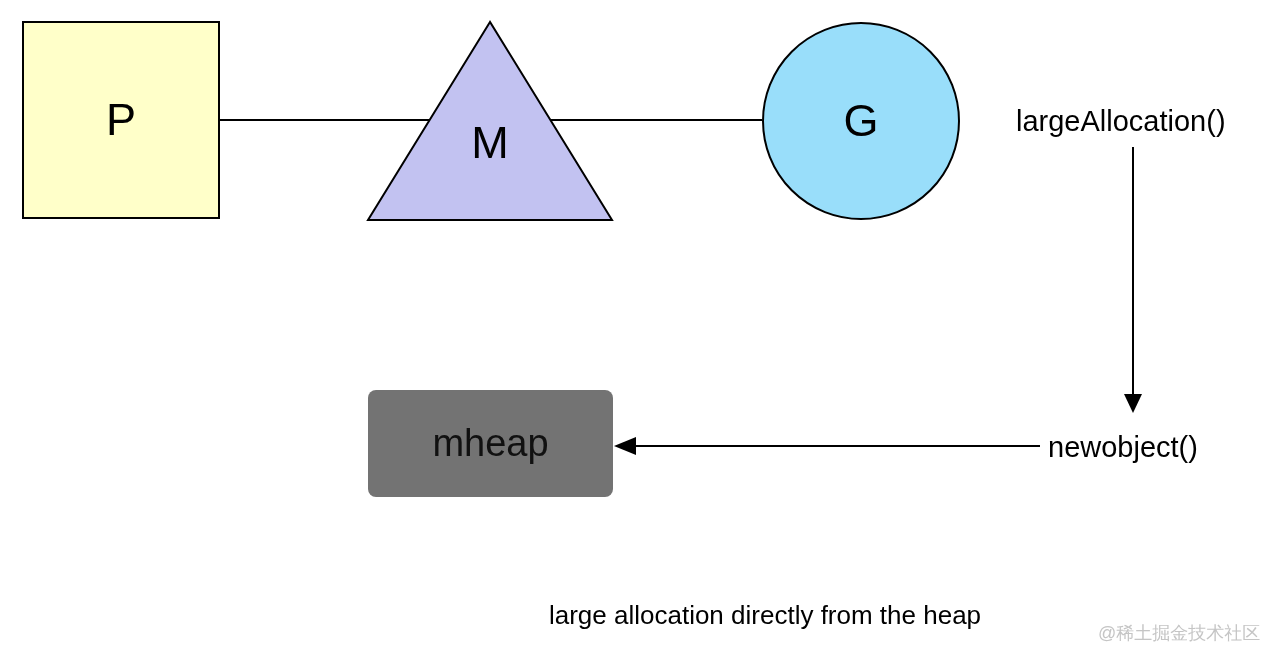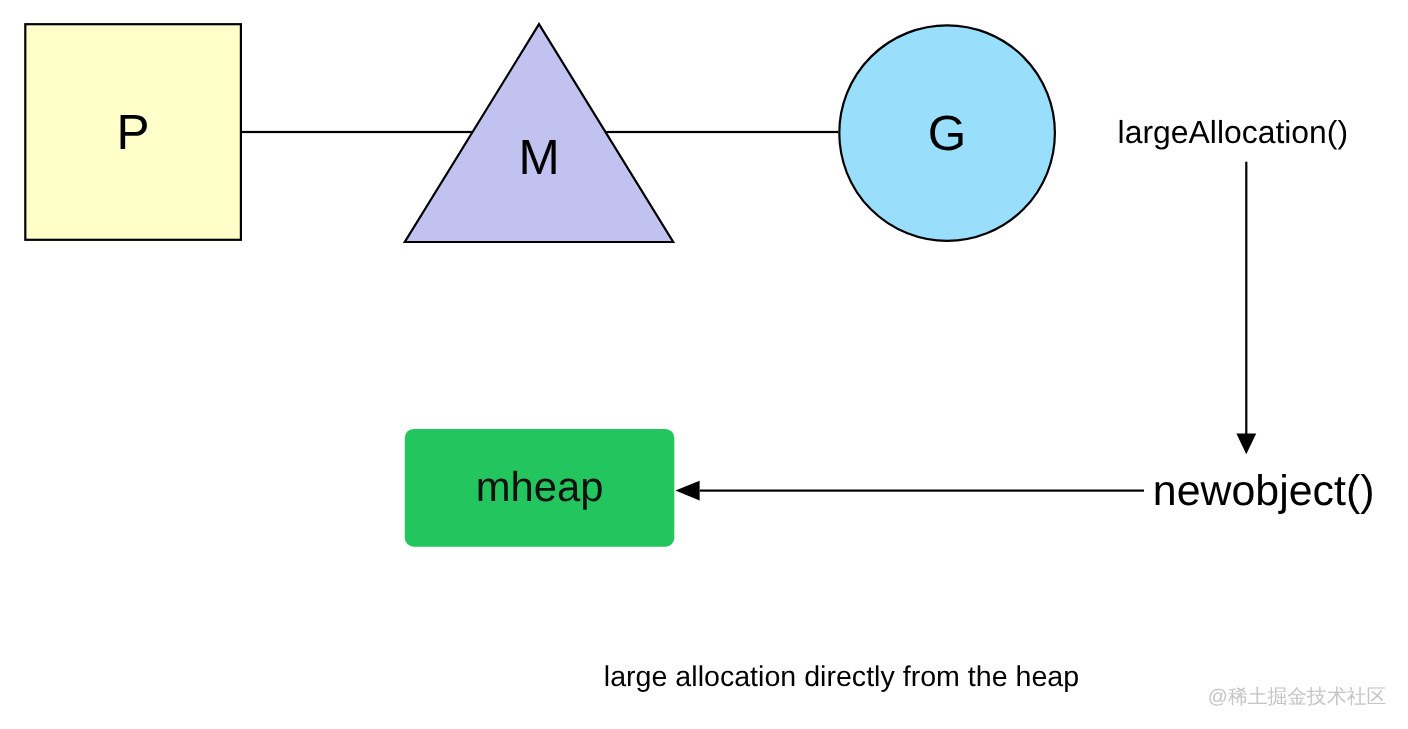--- a/index.html
+++ b/index.html
@@ -171,7 +171,7 @@
   <div class="abs hline" id="h-arrow-line" style="background-color: rgb(0, 0, 0);"></div>
   <div class="abs" id="h-arrow-head"></div>
 
-  <div class="abs" id="mheap-box" style="background-color: #22c55e;">
+  <div class="abs" id="mheap-box" style="background-color: #737373;">
     <span>mheap</span>
   </div>
 

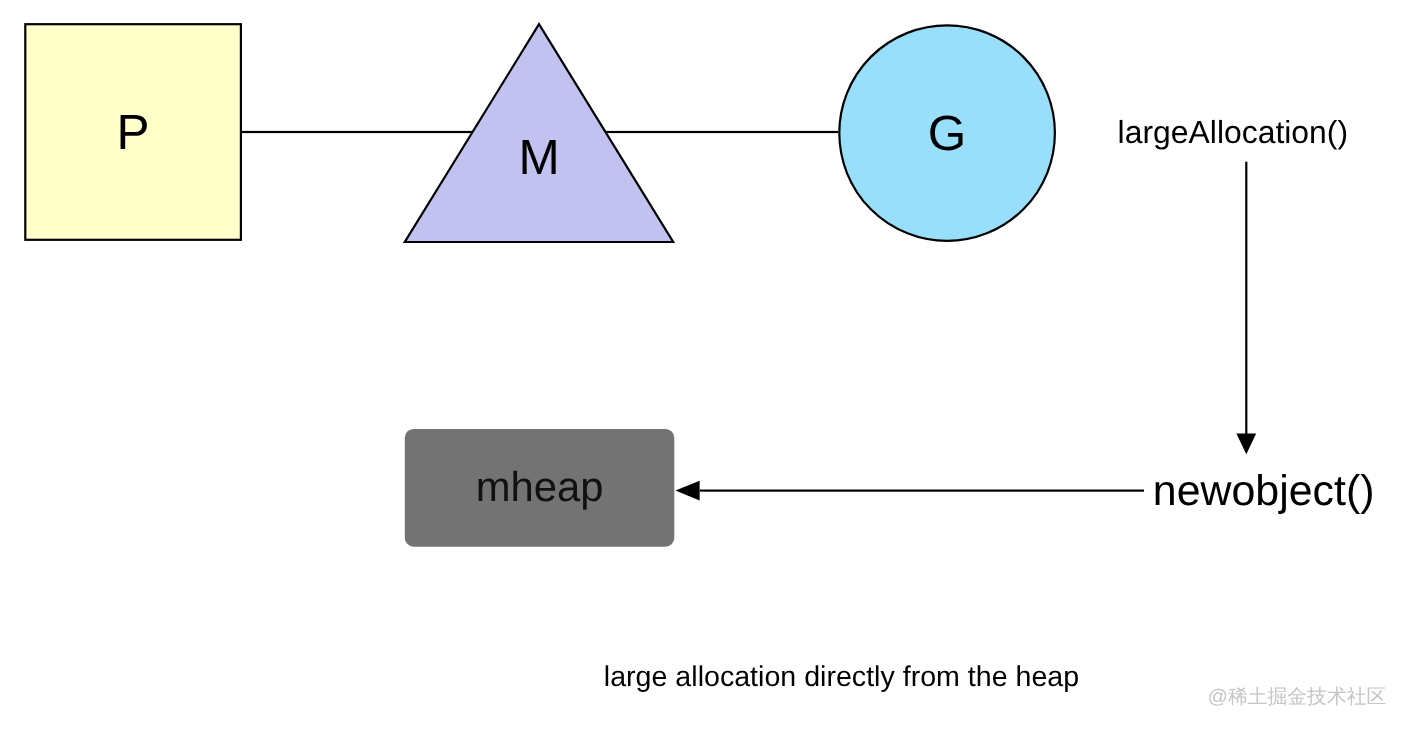--- a/index.html
+++ b/index.html
@@ -95,7 +95,7 @@
   #newobject-label {
     left: 1048px; top: 431px;
     width: 184px;
-    font-size: 39px;
+    font-size: 29px;
     line-height: 32px;
     color: #000000;
   }

